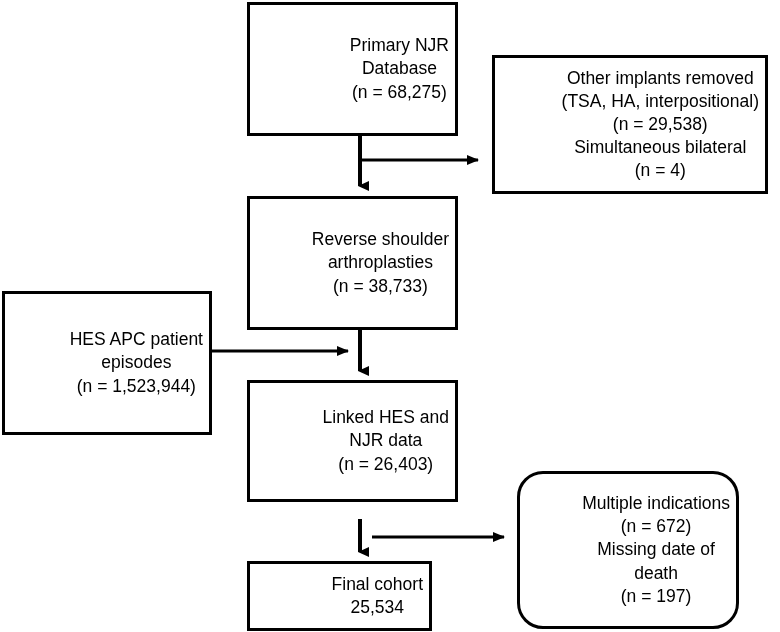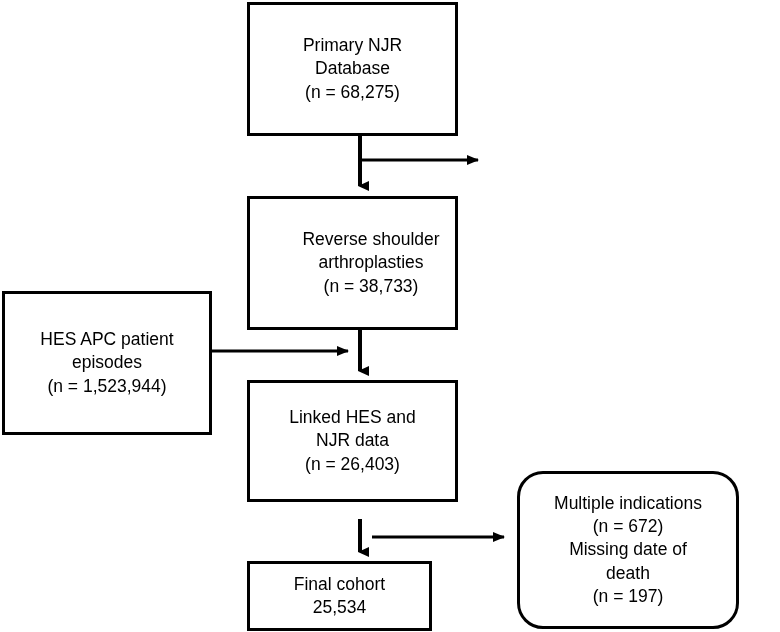--- a/index.html
+++ b/index.html
@@ -25,7 +25,7 @@
     background: #ffffff;
     display: flex;
     align-items: center;
-    justify-content: center;
+    justify-content: flex-end;
     text-align: center;
     z-index: 2;
   }

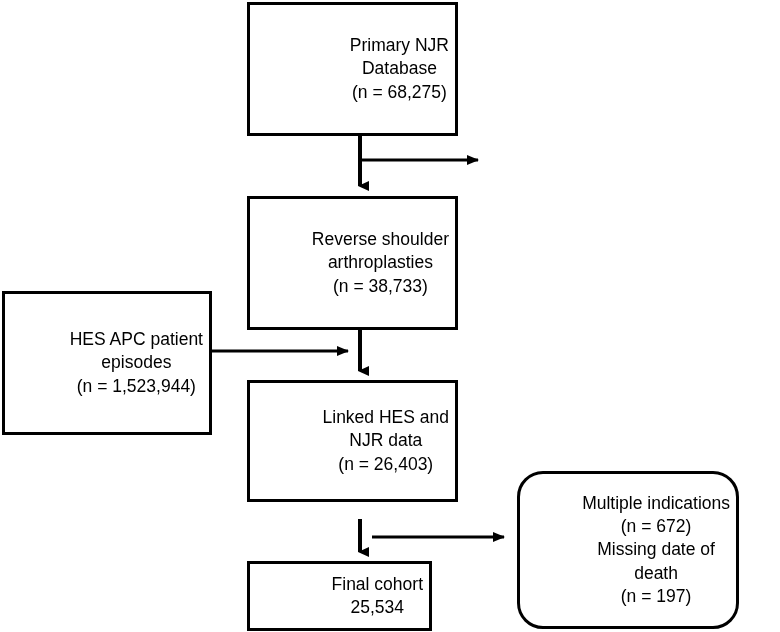--- a/index.html
+++ b/index.html
@@ -92,6 +92,13 @@
 (n = 68,275)</div>
   </div>
 
+  <div class="node" style="left: 492px; top: 55px; width: 276px; height: 139px; border-color: rgb(0, 0, 0);">
+    <div class="lines">Other implants removed
+(TSA, HA, interpositional)
+(n = 29,538)
+Simultaneous bilateral
+(n = 4)</div>
+  </div>
 
   <div class="node" style="left: 247px; top: 196px; width: 211px; height: 134px; border-color: rgb(0, 0, 0); padding-left: 37px;">
     <div class="lines">Reverse shoulder

